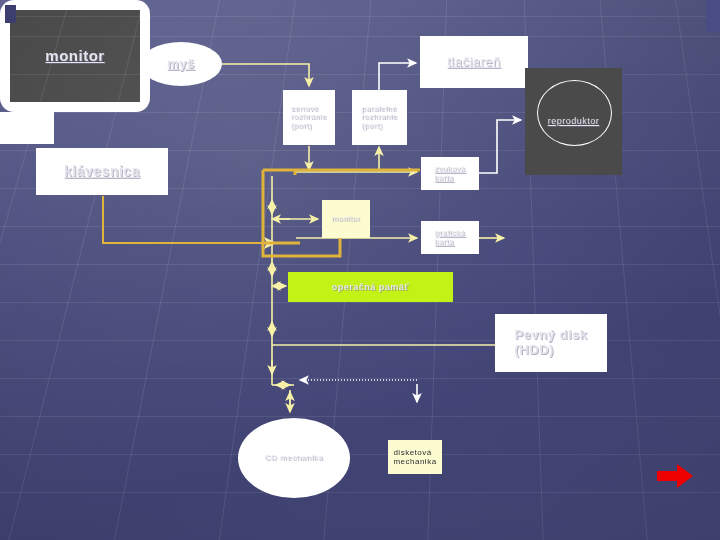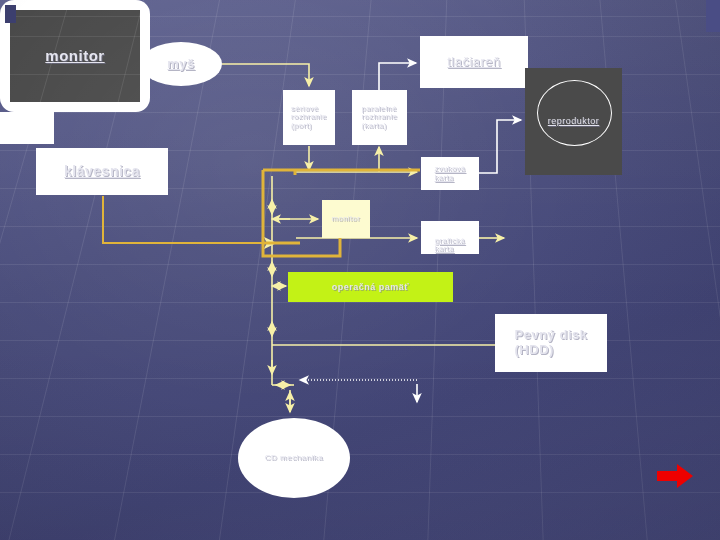--- a/index.html
+++ b/index.html
@@ -219,7 +219,7 @@
   <div class="node n-white" id="paralelny">
     <span class="lbl lbl-plain">paralelné
 rozhranie
-(karta)</span>
+(port)</span>
   </div>
 
   <div class="node n-cream" id="procesor">

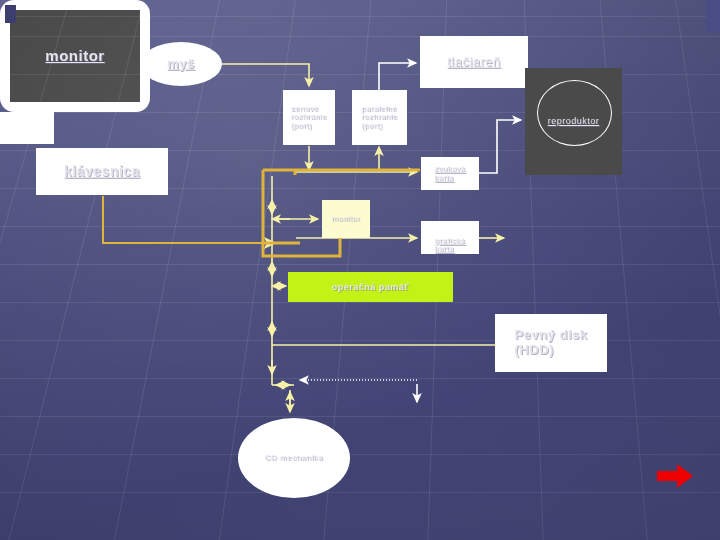--- a/index.html
+++ b/index.html
@@ -64,7 +64,7 @@
 
   #zvukova{left:421px;top:157px;width:58px;height:33px;}
   #zvukova .lbl{font-size:7.5px;text-align:left;}
-  #graficka{left:421px;top:221px;width:58px;height:33px;align-items:flex-end;}
+  #graficka{left:421px;top:221px;width:58px;height:33px;}
   #graficka .lbl{font-size:7.5px;text-align:left;}
 
   #reproduktor{left:525px;top:68px;width:97px;height:107px;}

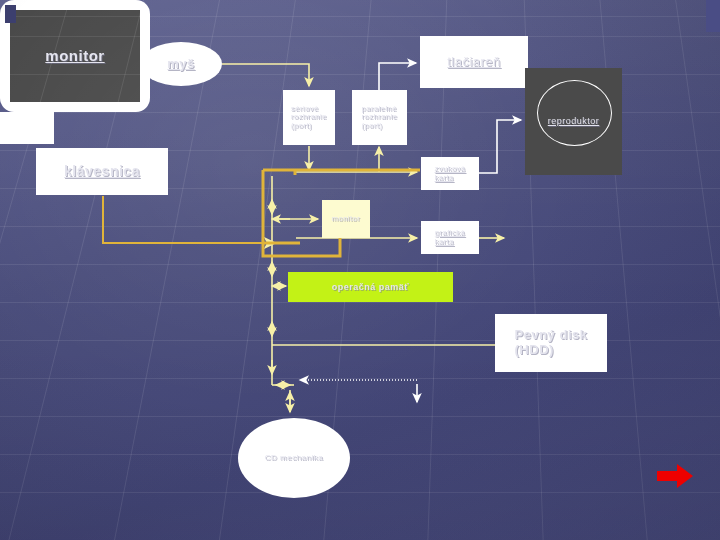--- a/index.html
+++ b/index.html
@@ -265,6 +265,10 @@
     <div id="fl-side"></div>
   </div>
 
+  <div class="node n-cream" id="floppy-label">
+    <span class="lbl lbl-plain lbl-dark">disketová
+mechanika</span>
+  </div>
 
   <svg id="next-arrow" viewBox="0 0 40 28">
     <path d="M2,9 L22,9 L22,2 L38,14 L22,26 L22,19 L2,19 Z" fill="#ee0000"></path>

